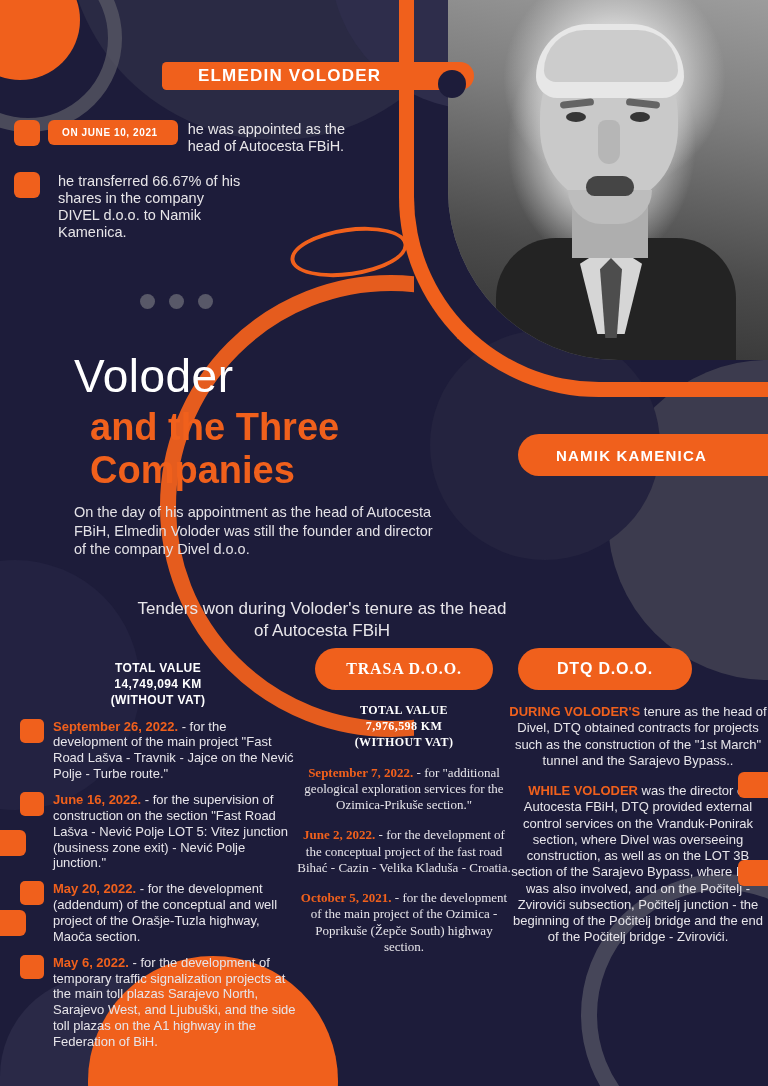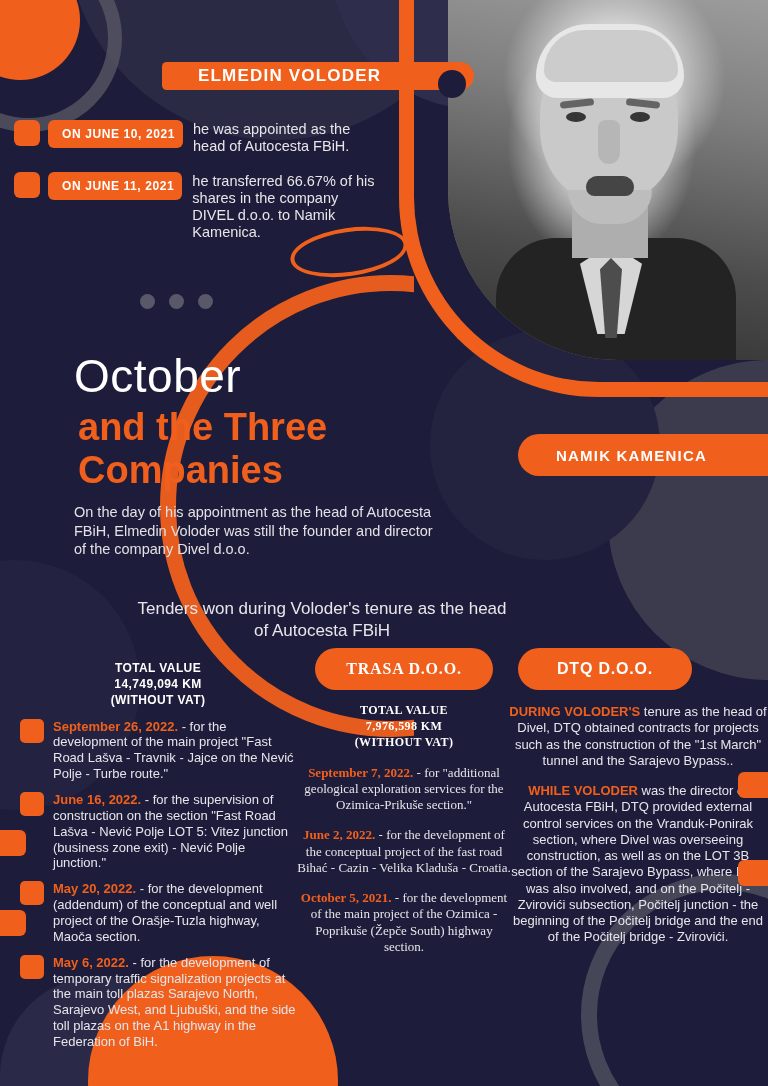--- a/index.html
+++ b/index.html
@@ -228,9 +228,9 @@
     background: #f0601c;
     color: #fff;
     font-weight: bold;
-    font-size: 12px;
+    font-size: 10px;
     letter-spacing: .6px;
-    padding: 7px 8px 7px 14px;
+    padding: 7px 20px 7px 14px;
     border-radius: 6px 6px 6px 6px;
     white-space: nowrap;
   }

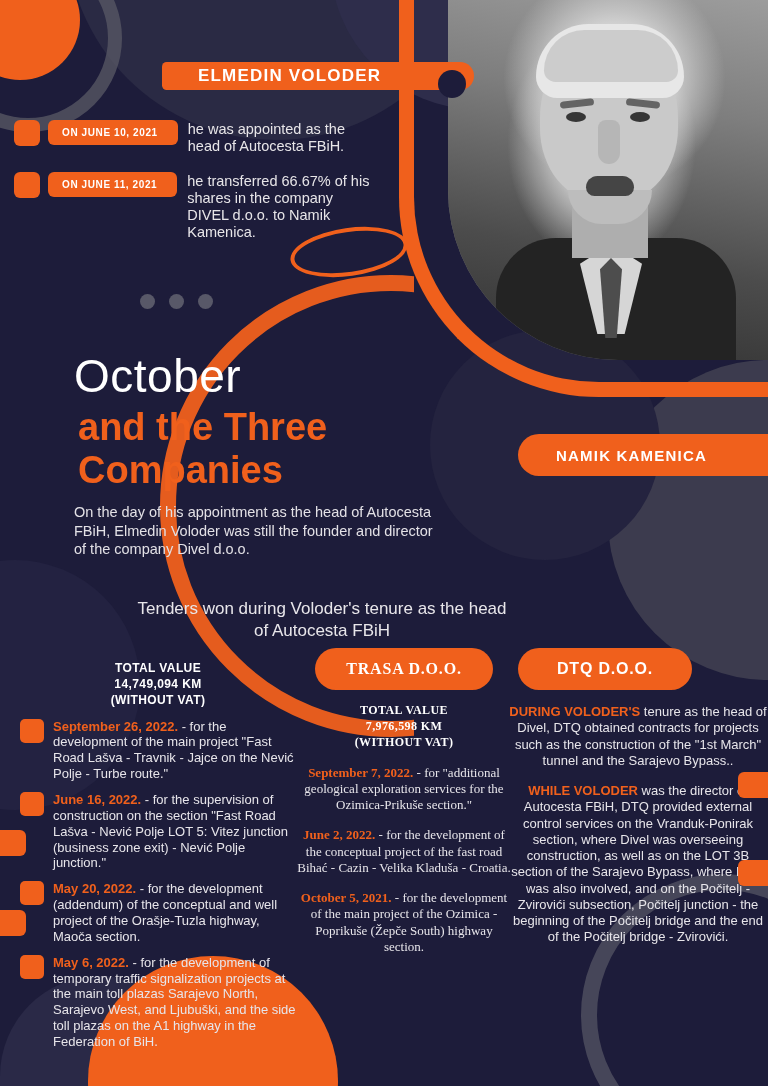--- a/index.html
+++ b/index.html
@@ -420,7 +420,6 @@
 
   <div class="tl-row" id="tl-2">
     <span class="tl-bullet"></span>
-    <span class="tl-tag">ON JUNE 11, 2021</span>
     <span class="tl-text">he transferred 66.67% of his shares in the company DIVEL d.o.o. to Namik Kamenica.</span>
   </div>
   <div class="tl-ellipse"></div>

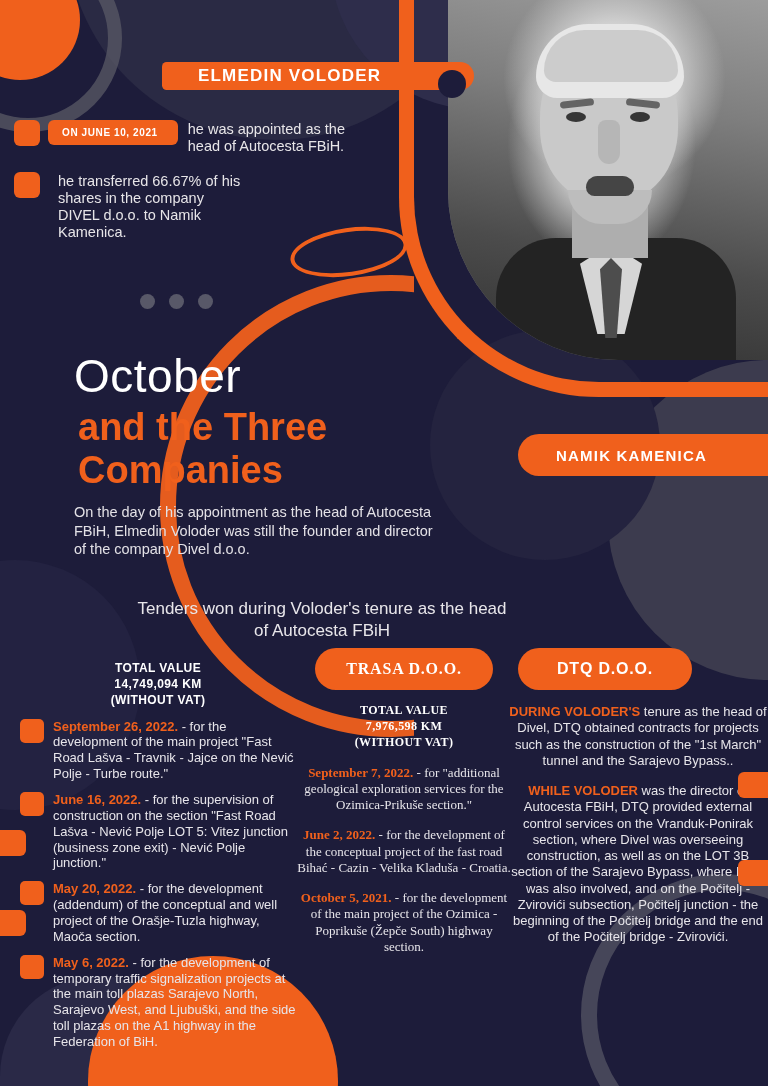--- a/index.html
+++ b/index.html
@@ -431,7 +431,7 @@
   </div>
 
   <div class="headline">
-    <h1>October</h1>
+    <h1>Voloder</h1>
     <h2>and the Three Companies</h2>
     <p>On the day of his appointment as the head of Autocesta FBiH, Elmedin Voloder was still the founder and director of the company Divel d.o.o.</p>
   </div>

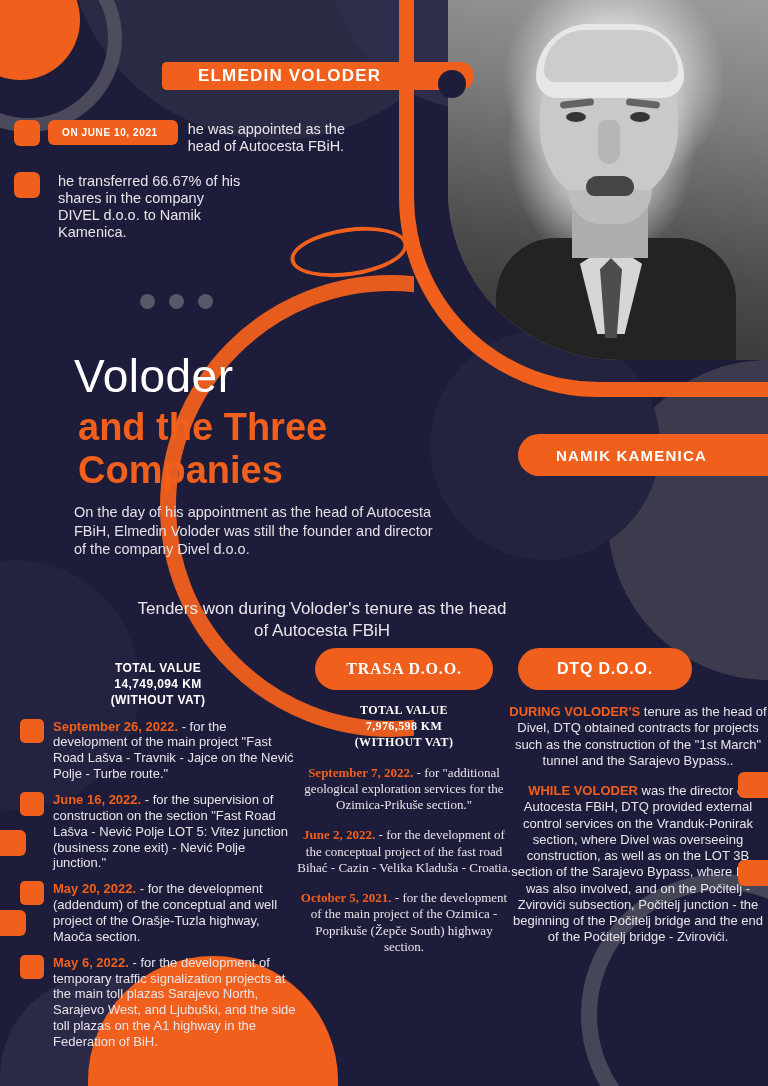--- a/index.html
+++ b/index.html
@@ -275,7 +275,7 @@
     letter-spacing: .5px;
   }
   .headline h2 {
-    margin: 6px 0 0 4px;
+    margin: 6px 0 0 16px;
     color: #f0601c;
     font-size: 38px;
     font-weight: bold;

